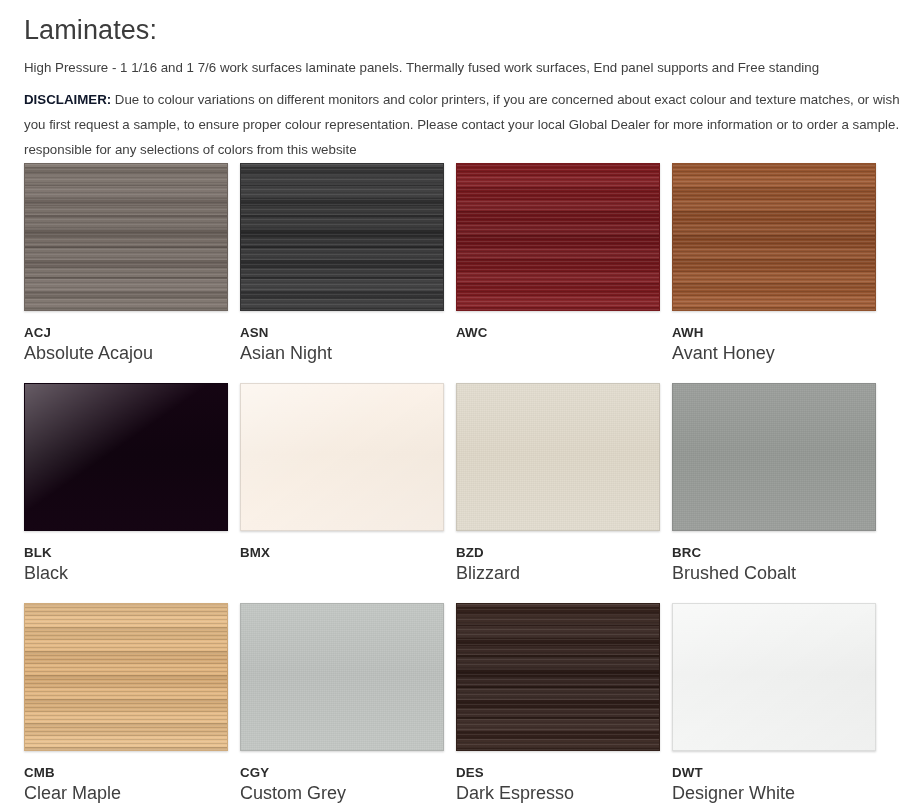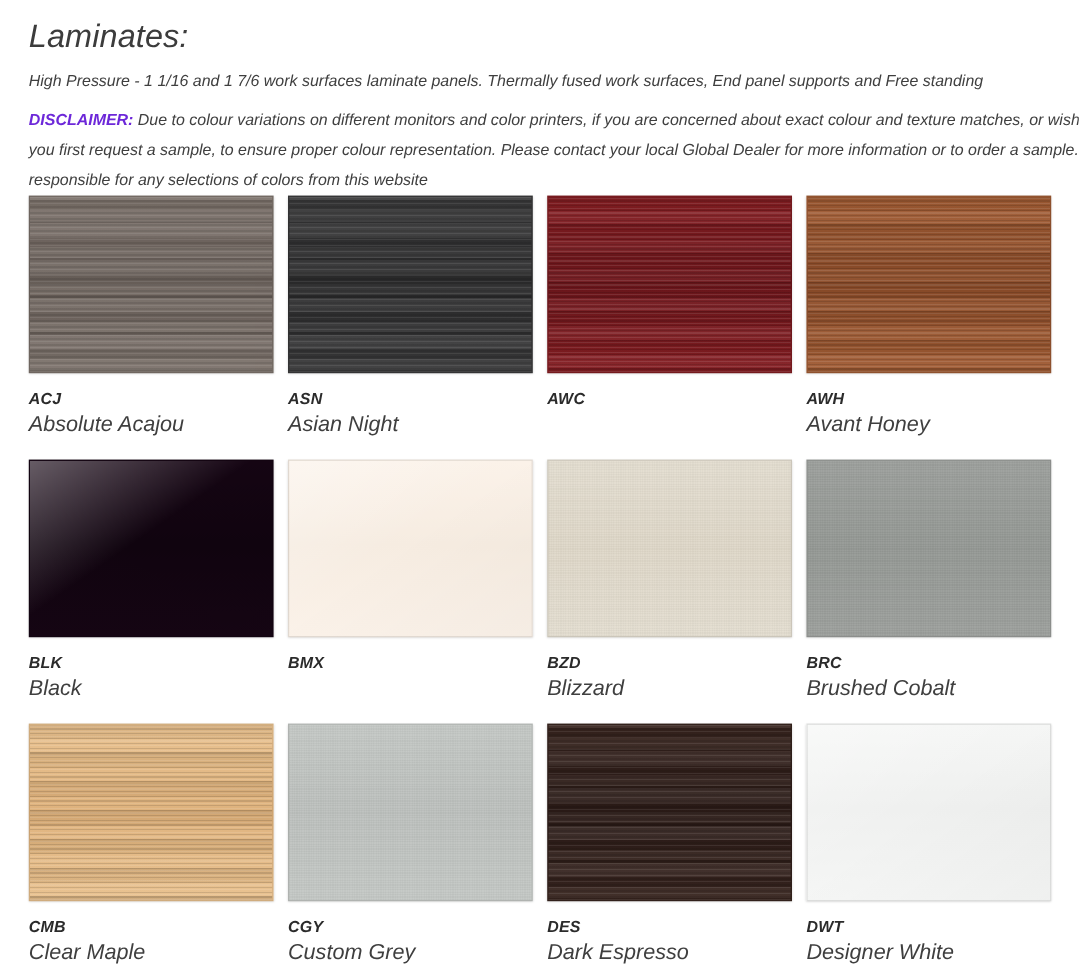--- a/index.html
+++ b/index.html
@@ -24,7 +24,6 @@
     overflow: hidden;
     box-sizing: border-box;
     padding: 0 0 0 24px;
-    font-style: italic;
   }
 
   

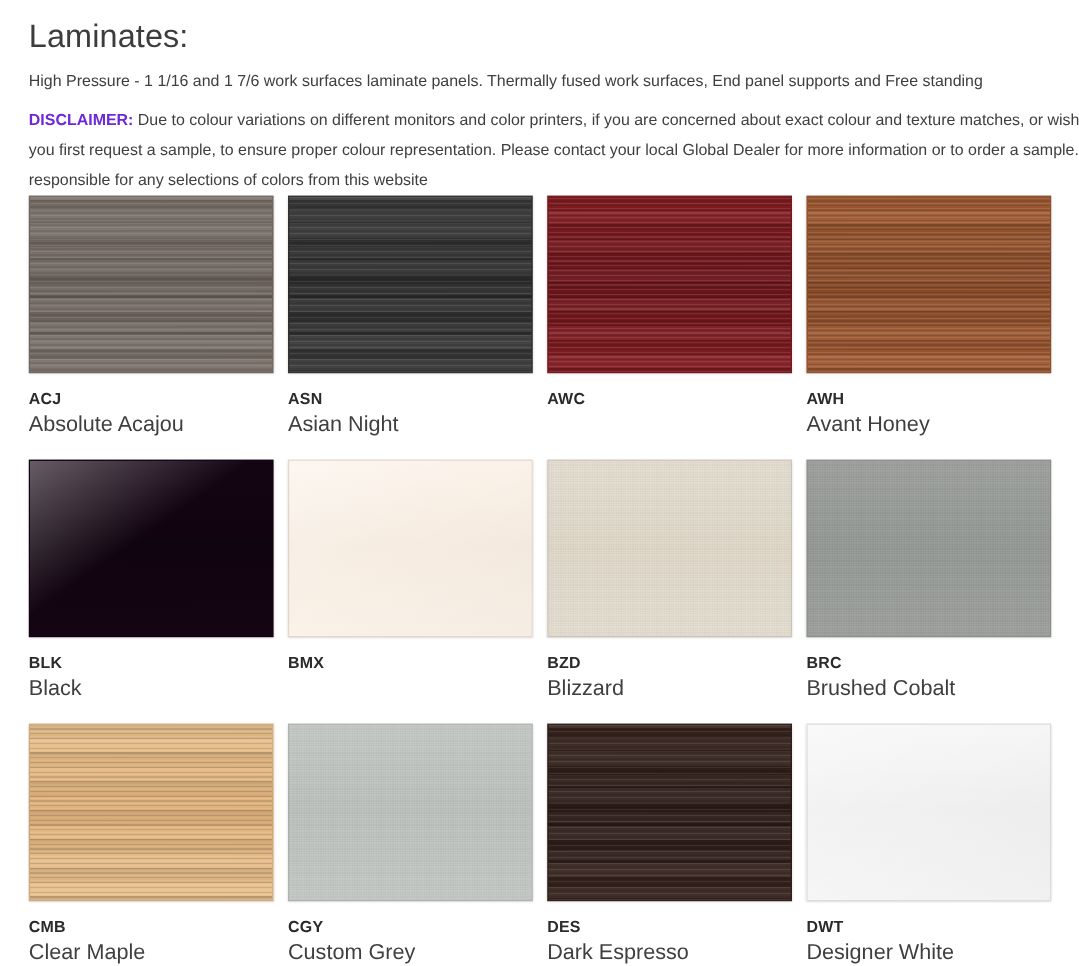--- a/index.html
+++ b/index.html
@@ -57,7 +57,7 @@
   }
   .disclaimer .lead {
     font-weight: bold;
-    color: #6d28d9;
+    color: #0f172a;
   }
 
   

